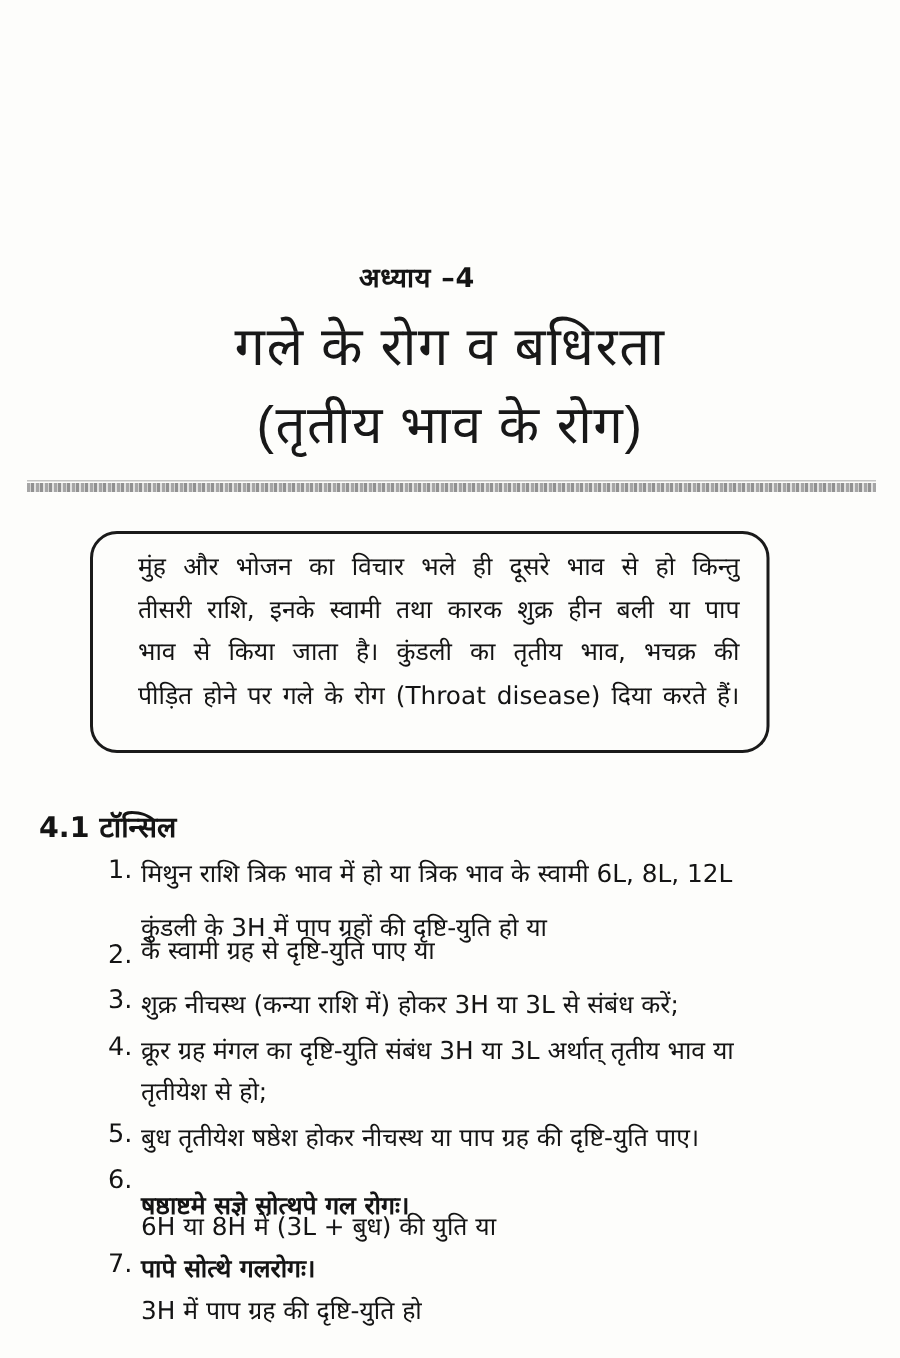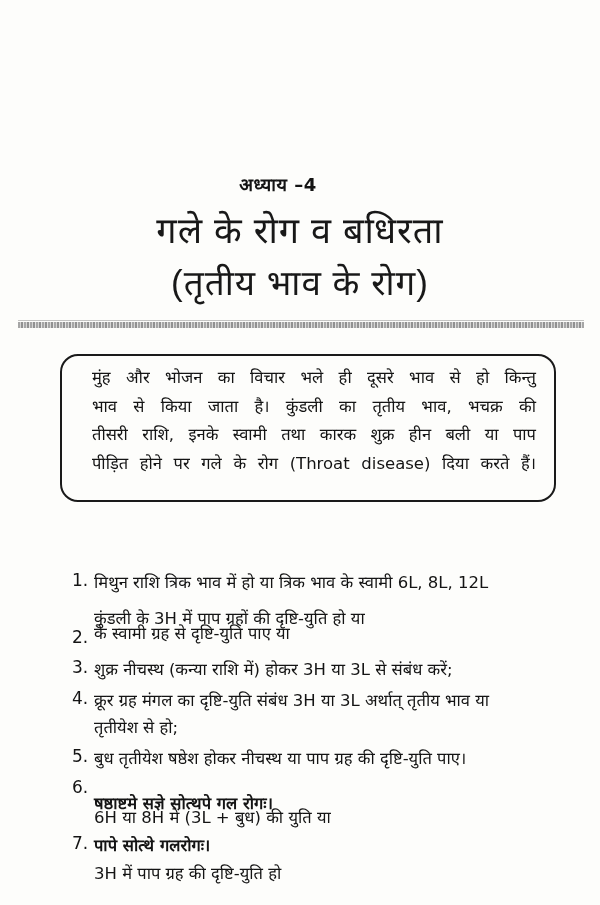--- a/index.html
+++ b/index.html
@@ -60,7 +60,7 @@
       position: absolute;
       top: 354px;
       left: 60px;
-      width: 496px;
+      width: 453px;
       height: 148px;
       border: 2px solid #1a1a1a;
       border-radius: 18px;

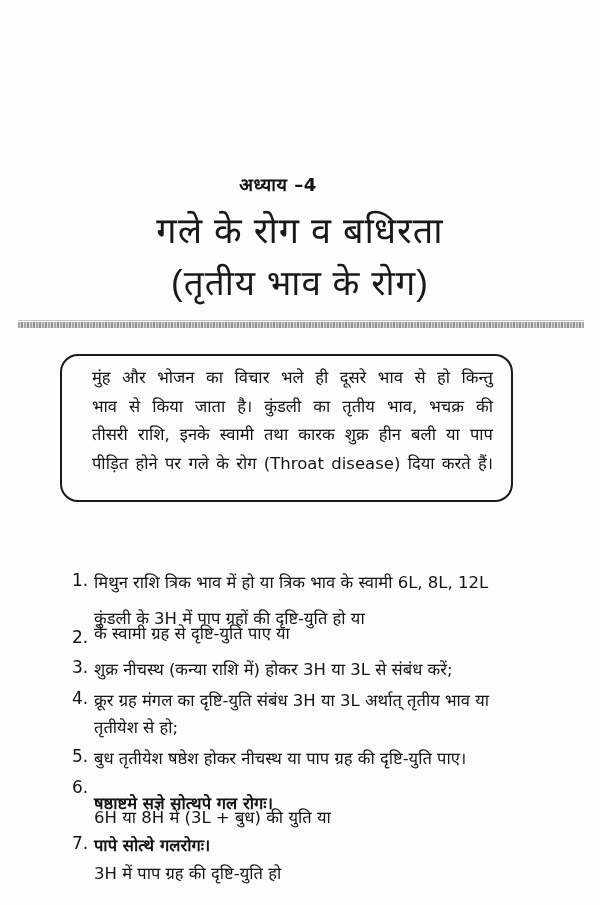--- a/index.html
+++ b/index.html
@@ -111,8 +111,8 @@
 
   <div class="intro-box">
     <div class="intro-line">मुंह और भोजन का विचार भले ही दूसरे भाव से हो किन्तु</div>
+    <div class="intro-line">तीसरी राशि, इनके स्वामी तथा कारक शुक्र हीन बली या पाप</div>
     <div class="intro-line">भाव से किया जाता है। कुंडली का तृतीय भाव, भचक्र की</div>
-    <div class="intro-line">तीसरी राशि, इनके स्वामी तथा कारक शुक्र हीन बली या पाप</div>
     <div class="intro-line">पीड़ित होने पर गले के रोग (Throat disease) दिया करते हैं।</div>
   </div>
 

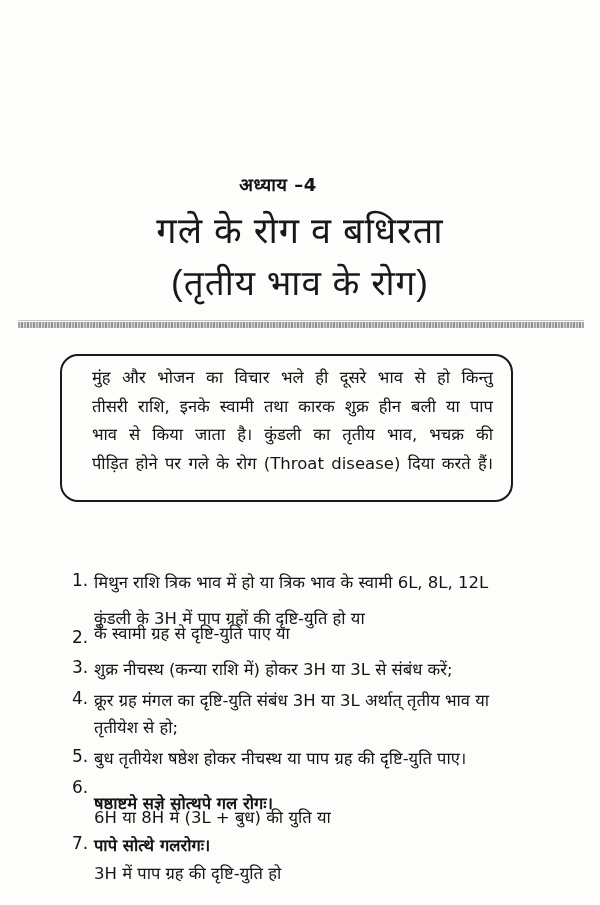--- a/index.html
+++ b/index.html
@@ -116,6 +116,7 @@
     <div class="intro-line">पीड़ित होने पर गले के रोग (Throat disease) दिया करते हैं।</div>
   </div>
 
+  <div class="section-heading">4.1 टॉन्सिल</div>
 
   <div class="list">
 

